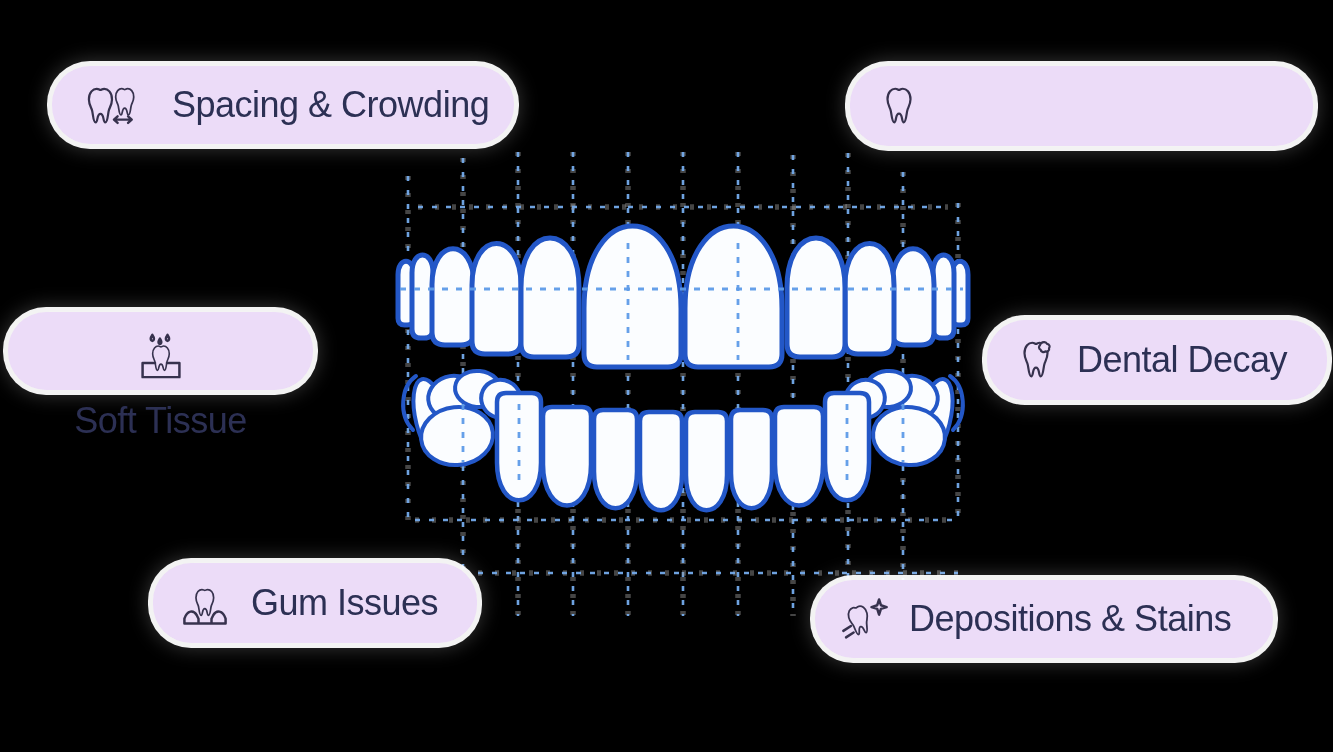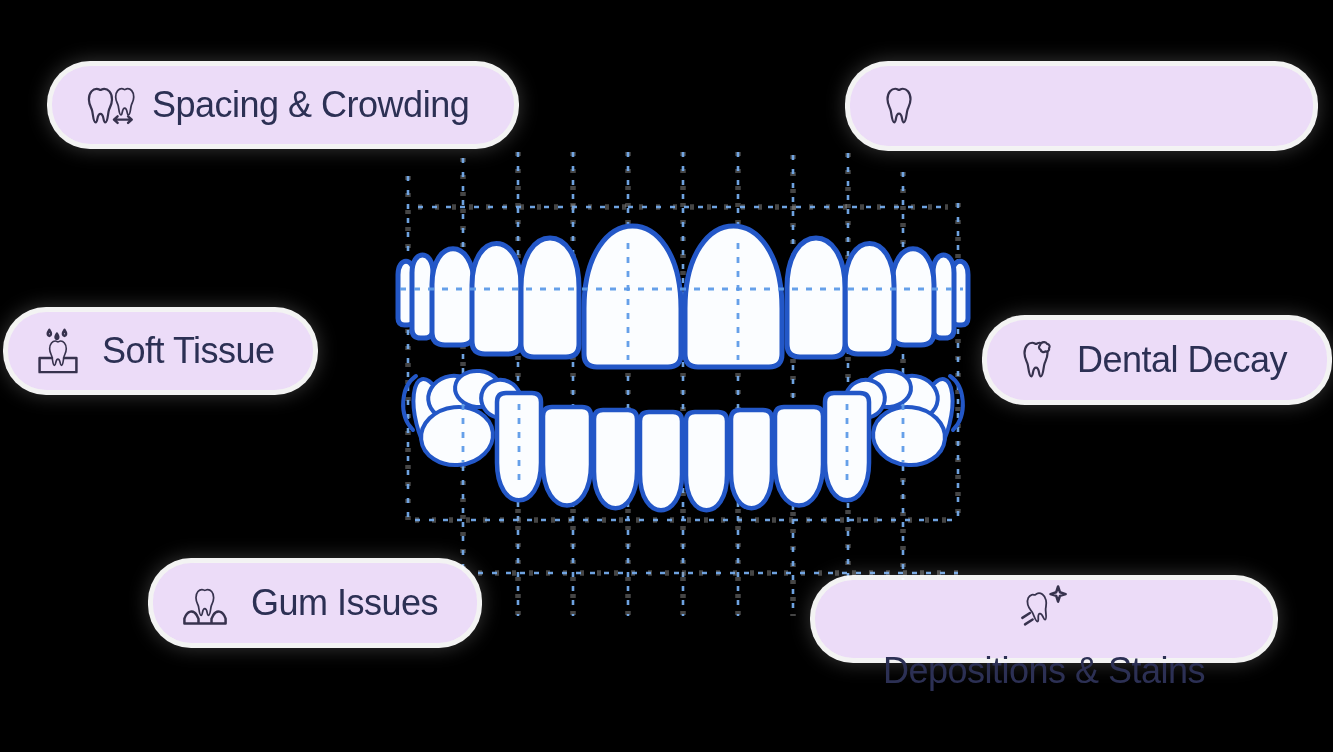--- a/index.html
+++ b/index.html
@@ -23,7 +23,7 @@
   .icon svg{display:block;}
   .icon svg *{stroke:currentColor;fill:none;stroke-width:2.3;stroke-linecap:round;stroke-linejoin:round;}
   .icon svg .blob-fill{fill:var(--pill-background,#ecdcf8);}
-  .gap18{gap:18px}.gap20{}
+  .gap18{gap:18px}.gap20{gap:20px}
   #pill-spacing     {left:52px;  top:66px;  width:462px; height:78px;}
   #pill-noncarious  {left:850px; top:66px;  width:463px; height:80px;}
   #pill-soft        {left:8px;   top:312px; width:305px; height:78px; padding:12px 24px;}

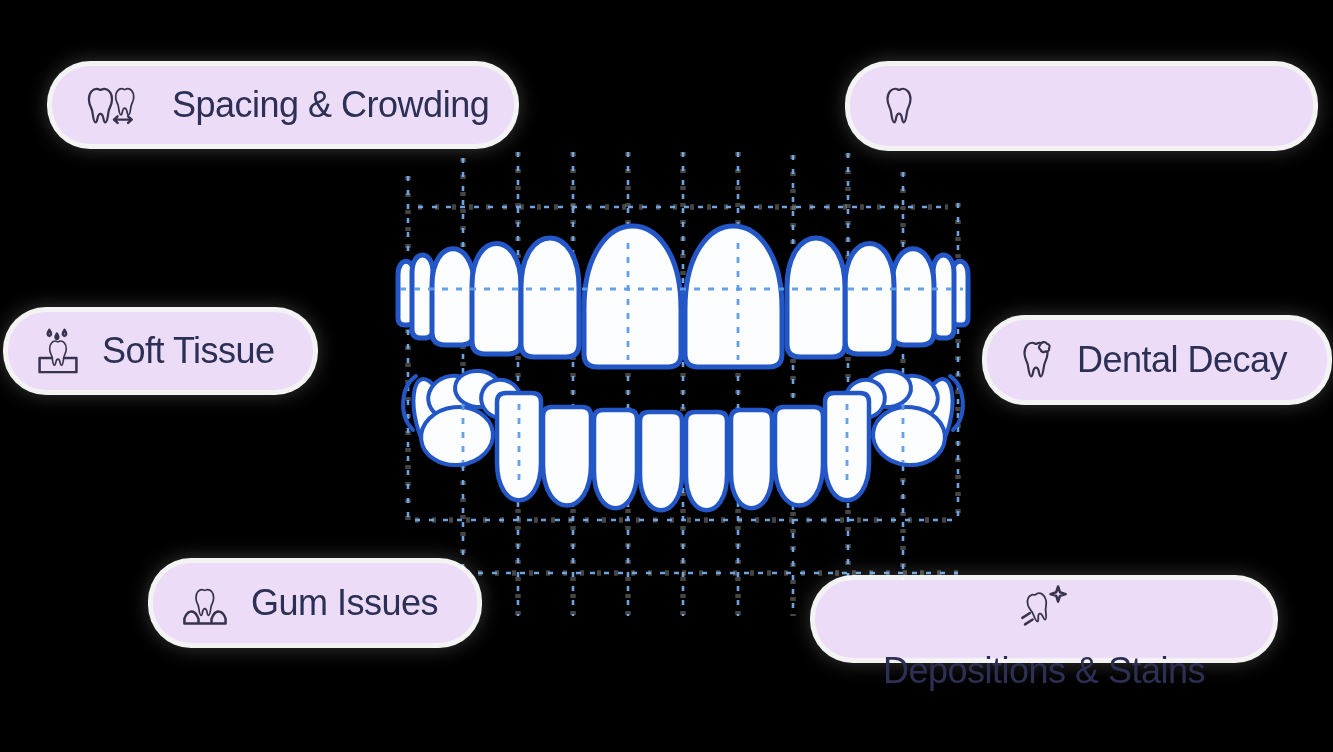--- a/index.html
+++ b/index.html
@@ -26,7 +26,7 @@
   .gap18{gap:18px}.gap20{gap:20px}
   #pill-spacing     {left:52px;  top:66px;  width:462px; height:78px;}
   #pill-noncarious  {left:850px; top:66px;  width:463px; height:80px;}
-  #pill-soft        {left:8px;   top:312px; width:305px; height:78px; padding:12px 24px;}
+  #pill-soft        {left:8px;   top:312px; width:305px; height:78px; padding:18px 24px;flex-direction:column;}
   #pill-decay       {left:987px; top:320px; width:340px; height:80px;}
   #pill-gum         {left:153px; top:563px; width:324px; height:80px;gap:20px;}
   #pill-depositions {left:815px; top:580px; width:458px; height:78px; padding:0 24px;flex-direction:column;}

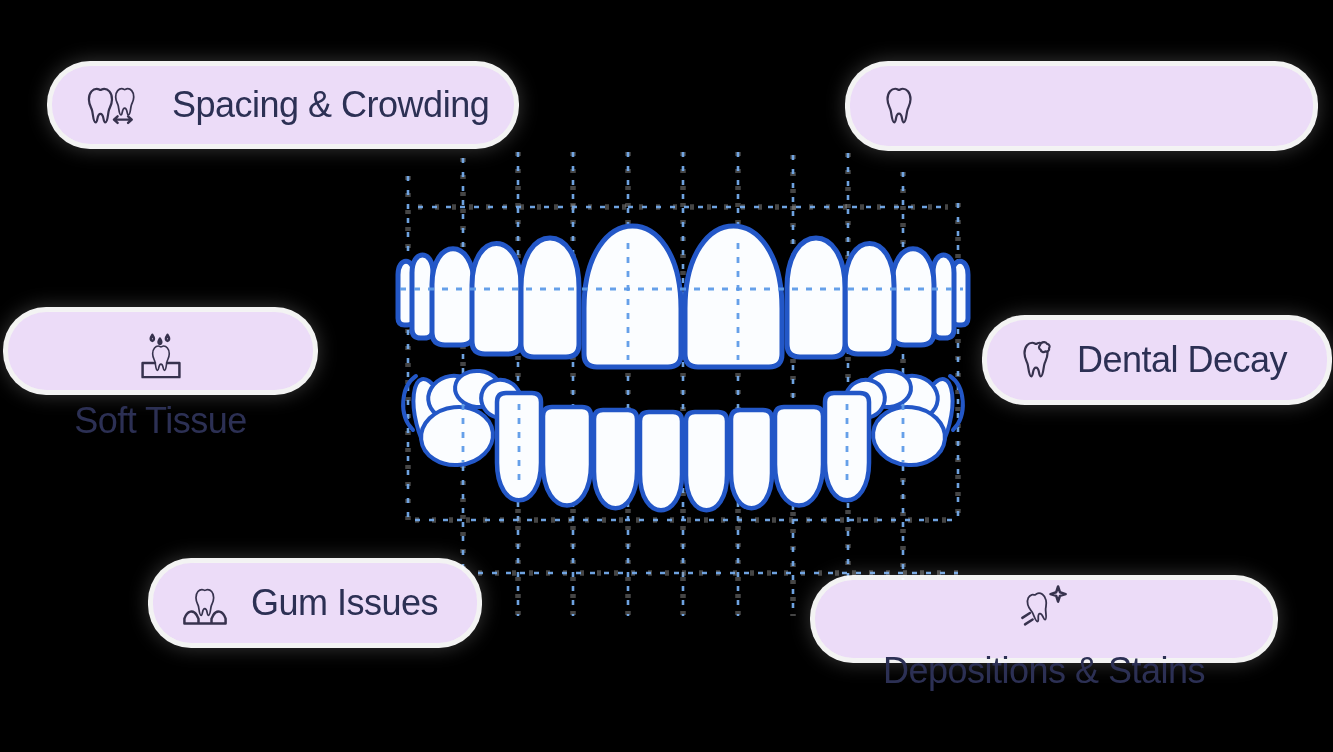--- a/index.html
+++ b/index.html
@@ -29,7 +29,7 @@
   #pill-soft        {left:8px;   top:312px; width:305px; height:78px; padding:18px 24px;flex-direction:column;}
   #pill-decay       {left:987px; top:320px; width:340px; height:80px;}
   #pill-gum         {left:153px; top:563px; width:324px; height:80px;gap:20px;}
-  #pill-depositions {left:815px; top:580px; width:458px; height:78px; padding:0 24px;flex-direction:column;}
+  #pill-depositions {left:815px; top:580px; width:458px; height:78px; padding:0 24px;}
 </style>
 </head>
 <body>

